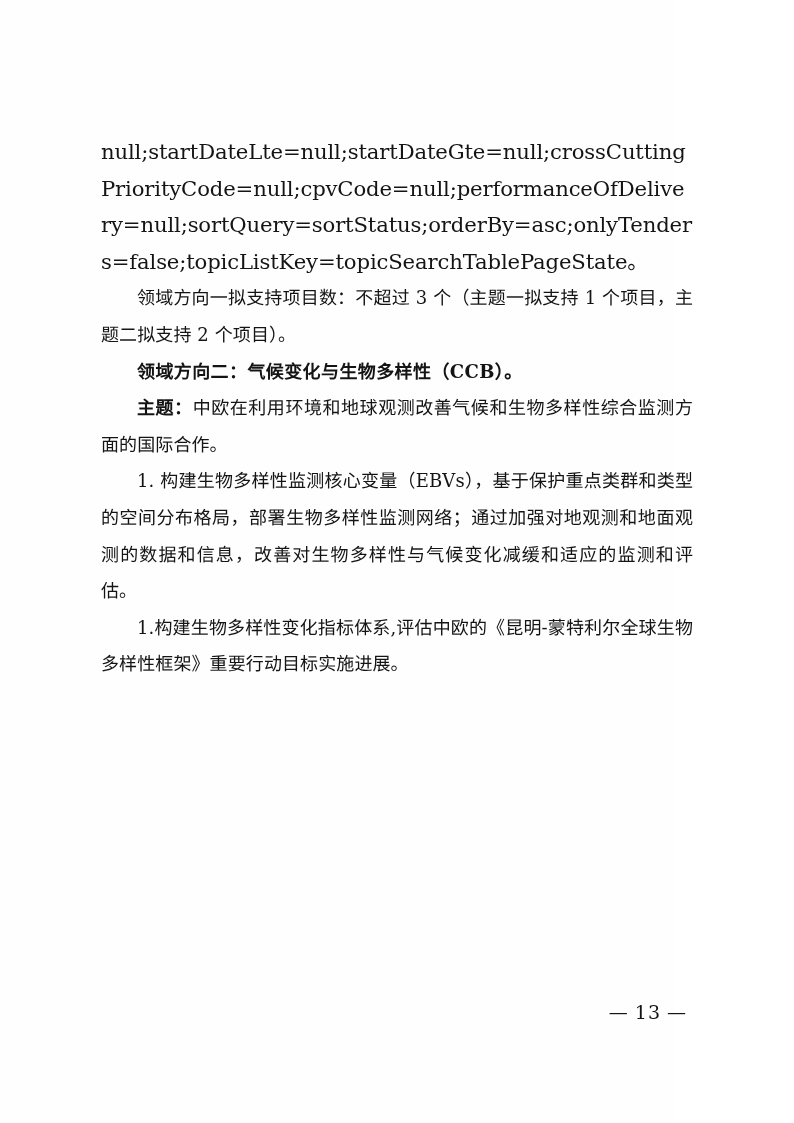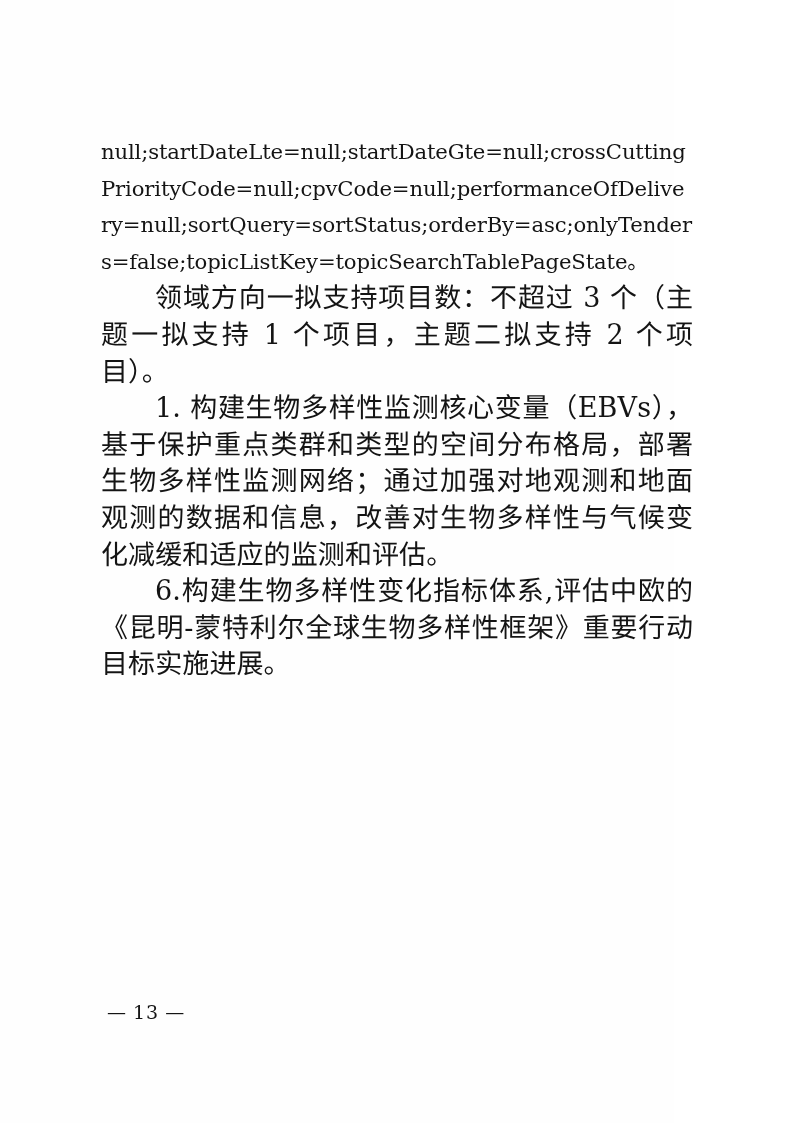--- a/index.html
+++ b/index.html
@@ -38,7 +38,7 @@
   
   .para {
     margin: 0;
-    font-size: 27px;
+    font-size: 18px;
     line-height: 36.6px;
     text-align: justify;
     text-justify: inter-ideograph;

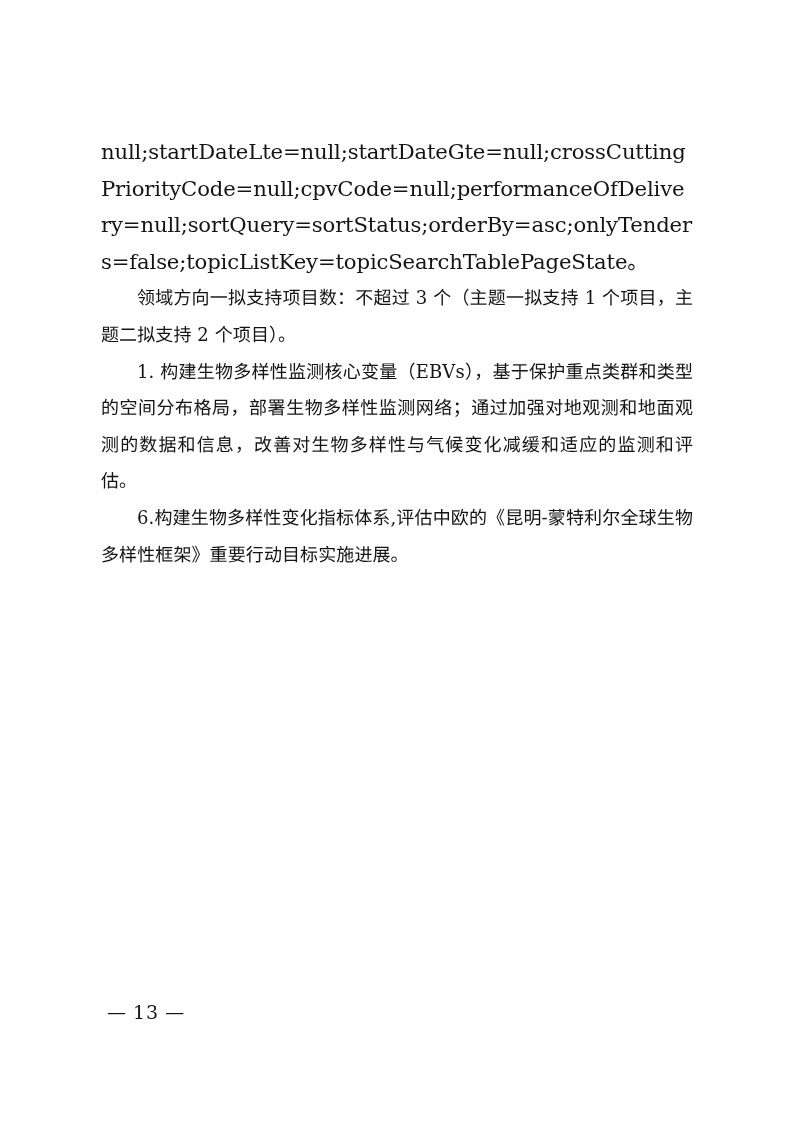--- a/index.html
+++ b/index.html
@@ -101,6 +101,7 @@
     <p class="para indent">领域方向一拟支持项目数：不超过 3 个（主题一拟支持 1 个项目，主题二拟支持 2 个项目）。</p>
 
 
+    <p class="para para-heading">领域方向二：气候变化与生物多样性（CCB）。</p>
 
 
     <p class="para indent">1. 构建生物多样性监测核心变量（EBVs），基于保护重点类群和类型的空间分布格局，部署生物多样性监测网络；通过加强对地观测和地面观测的数据和信息，改善对生物多样性与气候变化减缓和适应的监测和评估。</p>

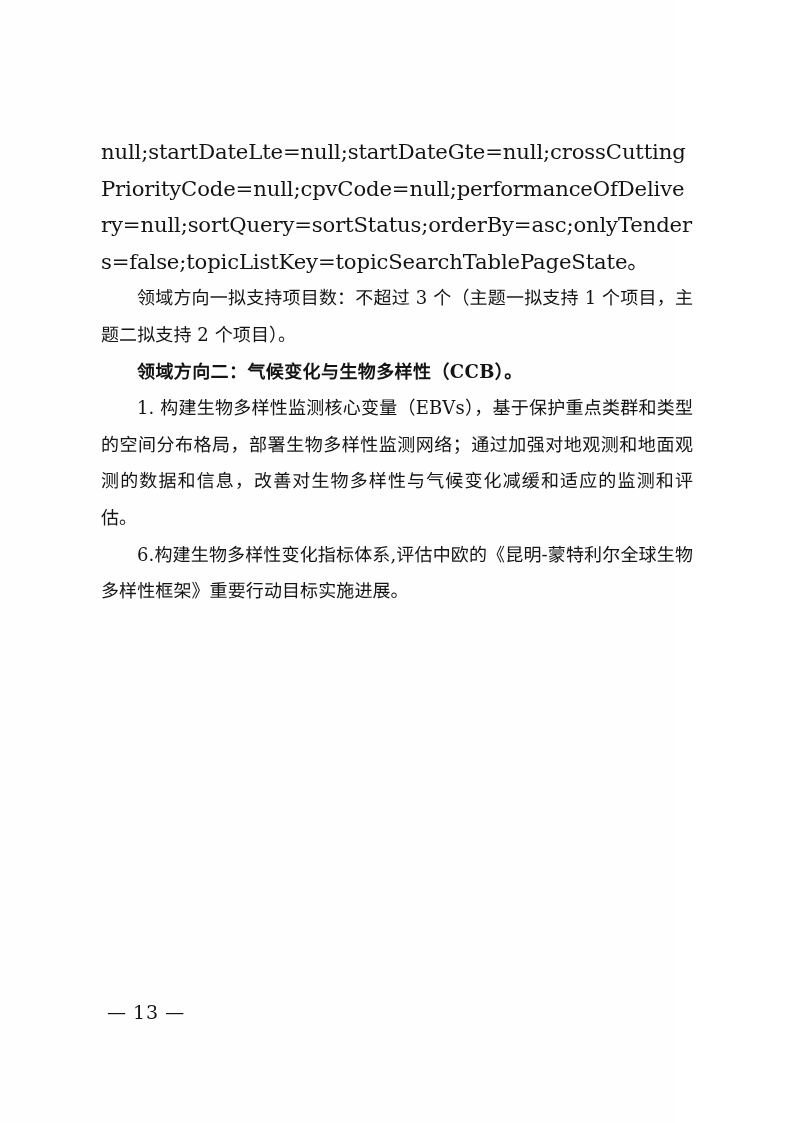--- a/index.html
+++ b/index.html
@@ -103,6 +103,7 @@
 
     <p class="para para-heading">领域方向二：气候变化与生物多样性（CCB）。</p>
 
+    <p class="para indent"><span class="lead">主题：</span><span>中欧在利用环境和地球观测改善气候和生物多样性综合监测方面的国际合作。</span></p>
 
     <p class="para indent">1. 构建生物多样性监测核心变量（EBVs），基于保护重点类群和类型的空间分布格局，部署生物多样性监测网络；通过加强对地观测和地面观测的数据和信息，改善对生物多样性与气候变化减缓和适应的监测和评估。</p>
 

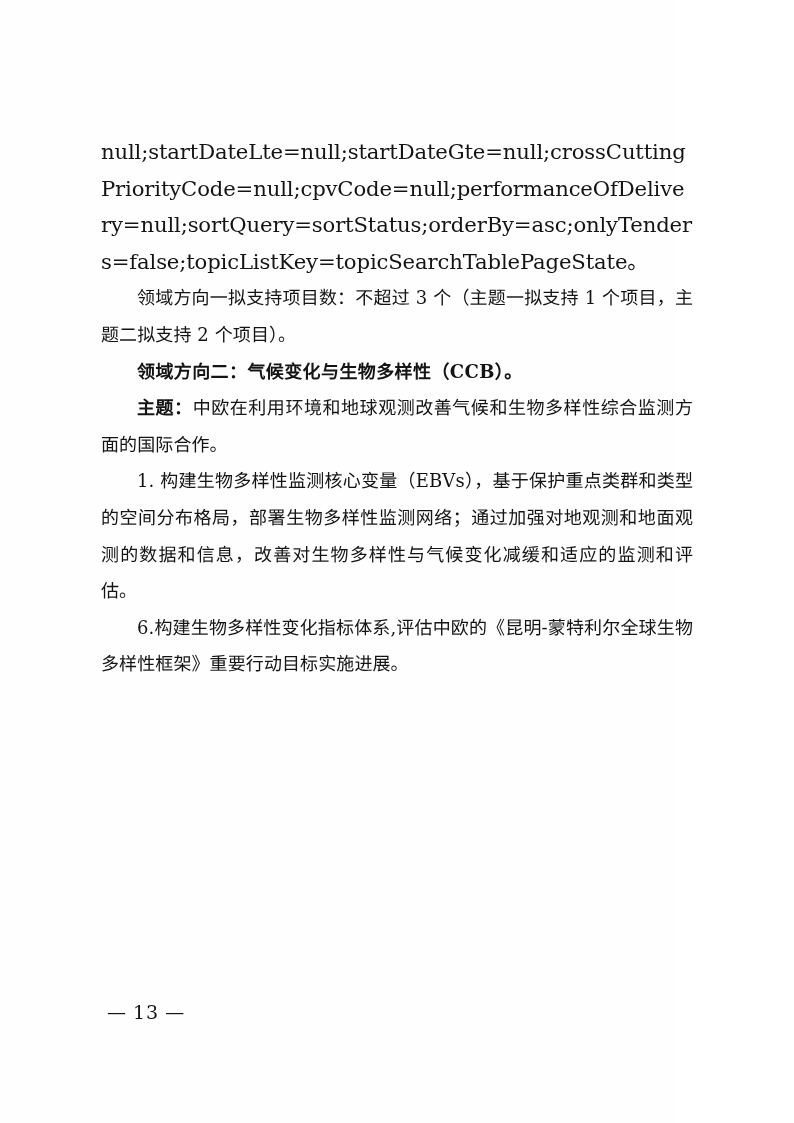--- a/index.html
+++ b/index.html
@@ -108,7 +108,7 @@
     <p class="para indent">1. 构建生物多样性监测核心变量（EBVs），基于保护重点类群和类型的空间分布格局，部署生物多样性监测网络；通过加强对地观测和地面观测的数据和信息，改善对生物多样性与气候变化减缓和适应的监测和评估。</p>
 
 
-    <p class="para indent">6.构建生物多样性变化指标体系,评估中欧的《昆明-蒙特利尔全球生物多样性框架》重要行动目标实施进展。</p>
+    <p class="para indent">1.构建生物多样性变化指标体系,评估中欧的《昆明-蒙特利尔全球生物多样性框架》重要行动目标实施进展。</p>
 
 
   </div>

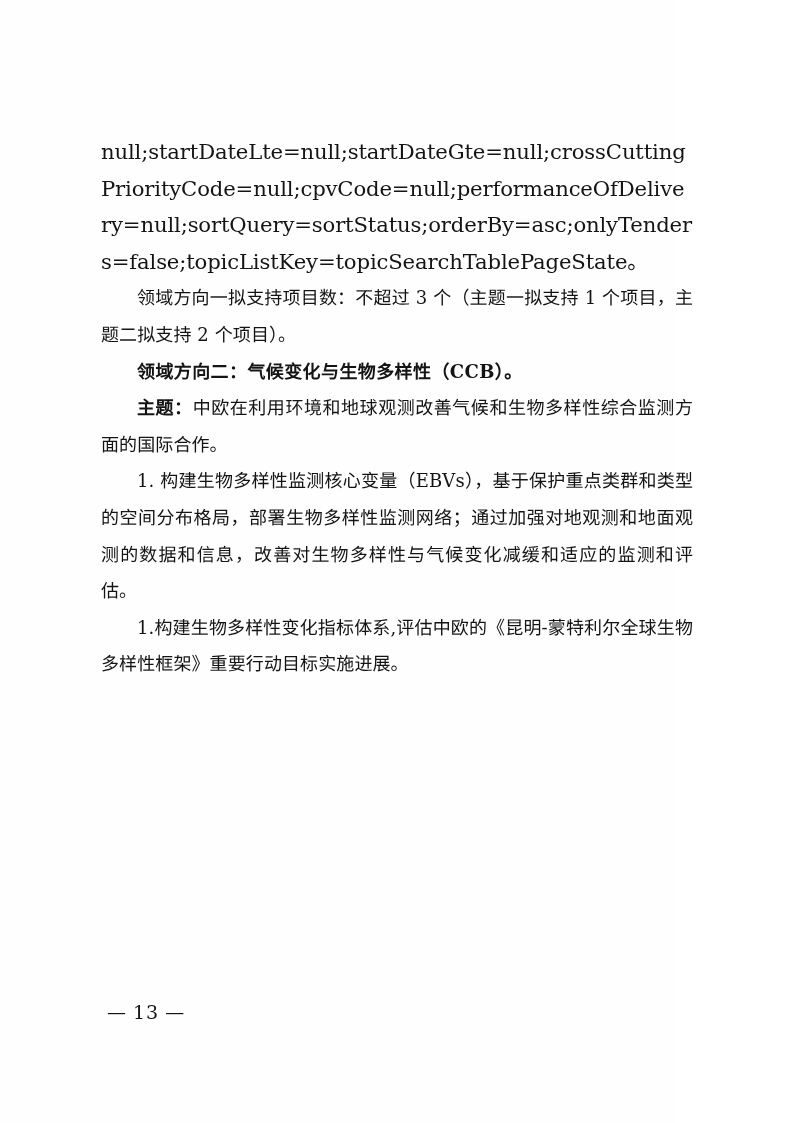--- a/index.html
+++ b/index.html
@@ -77,7 +77,7 @@
     left: 101px;
     top: 1000px;
     width: 592px;
-    text-align: left;
+    text-align: right;
     font-size: 19px;
     line-height: 24px;
     color: #141414;

